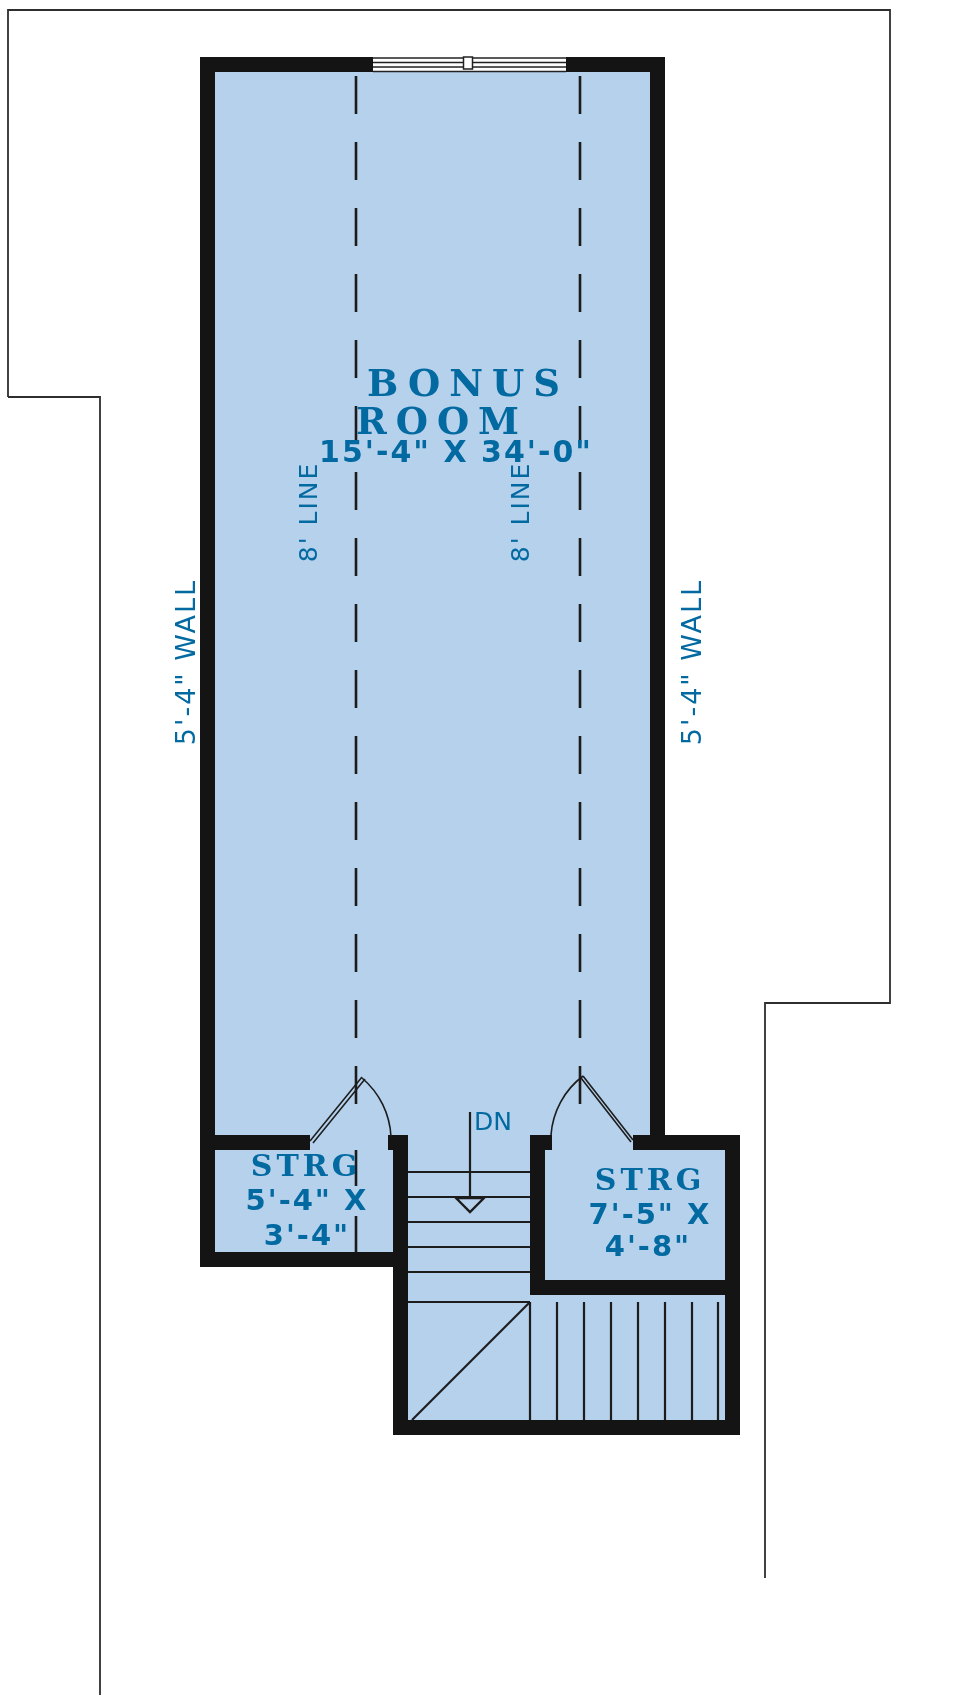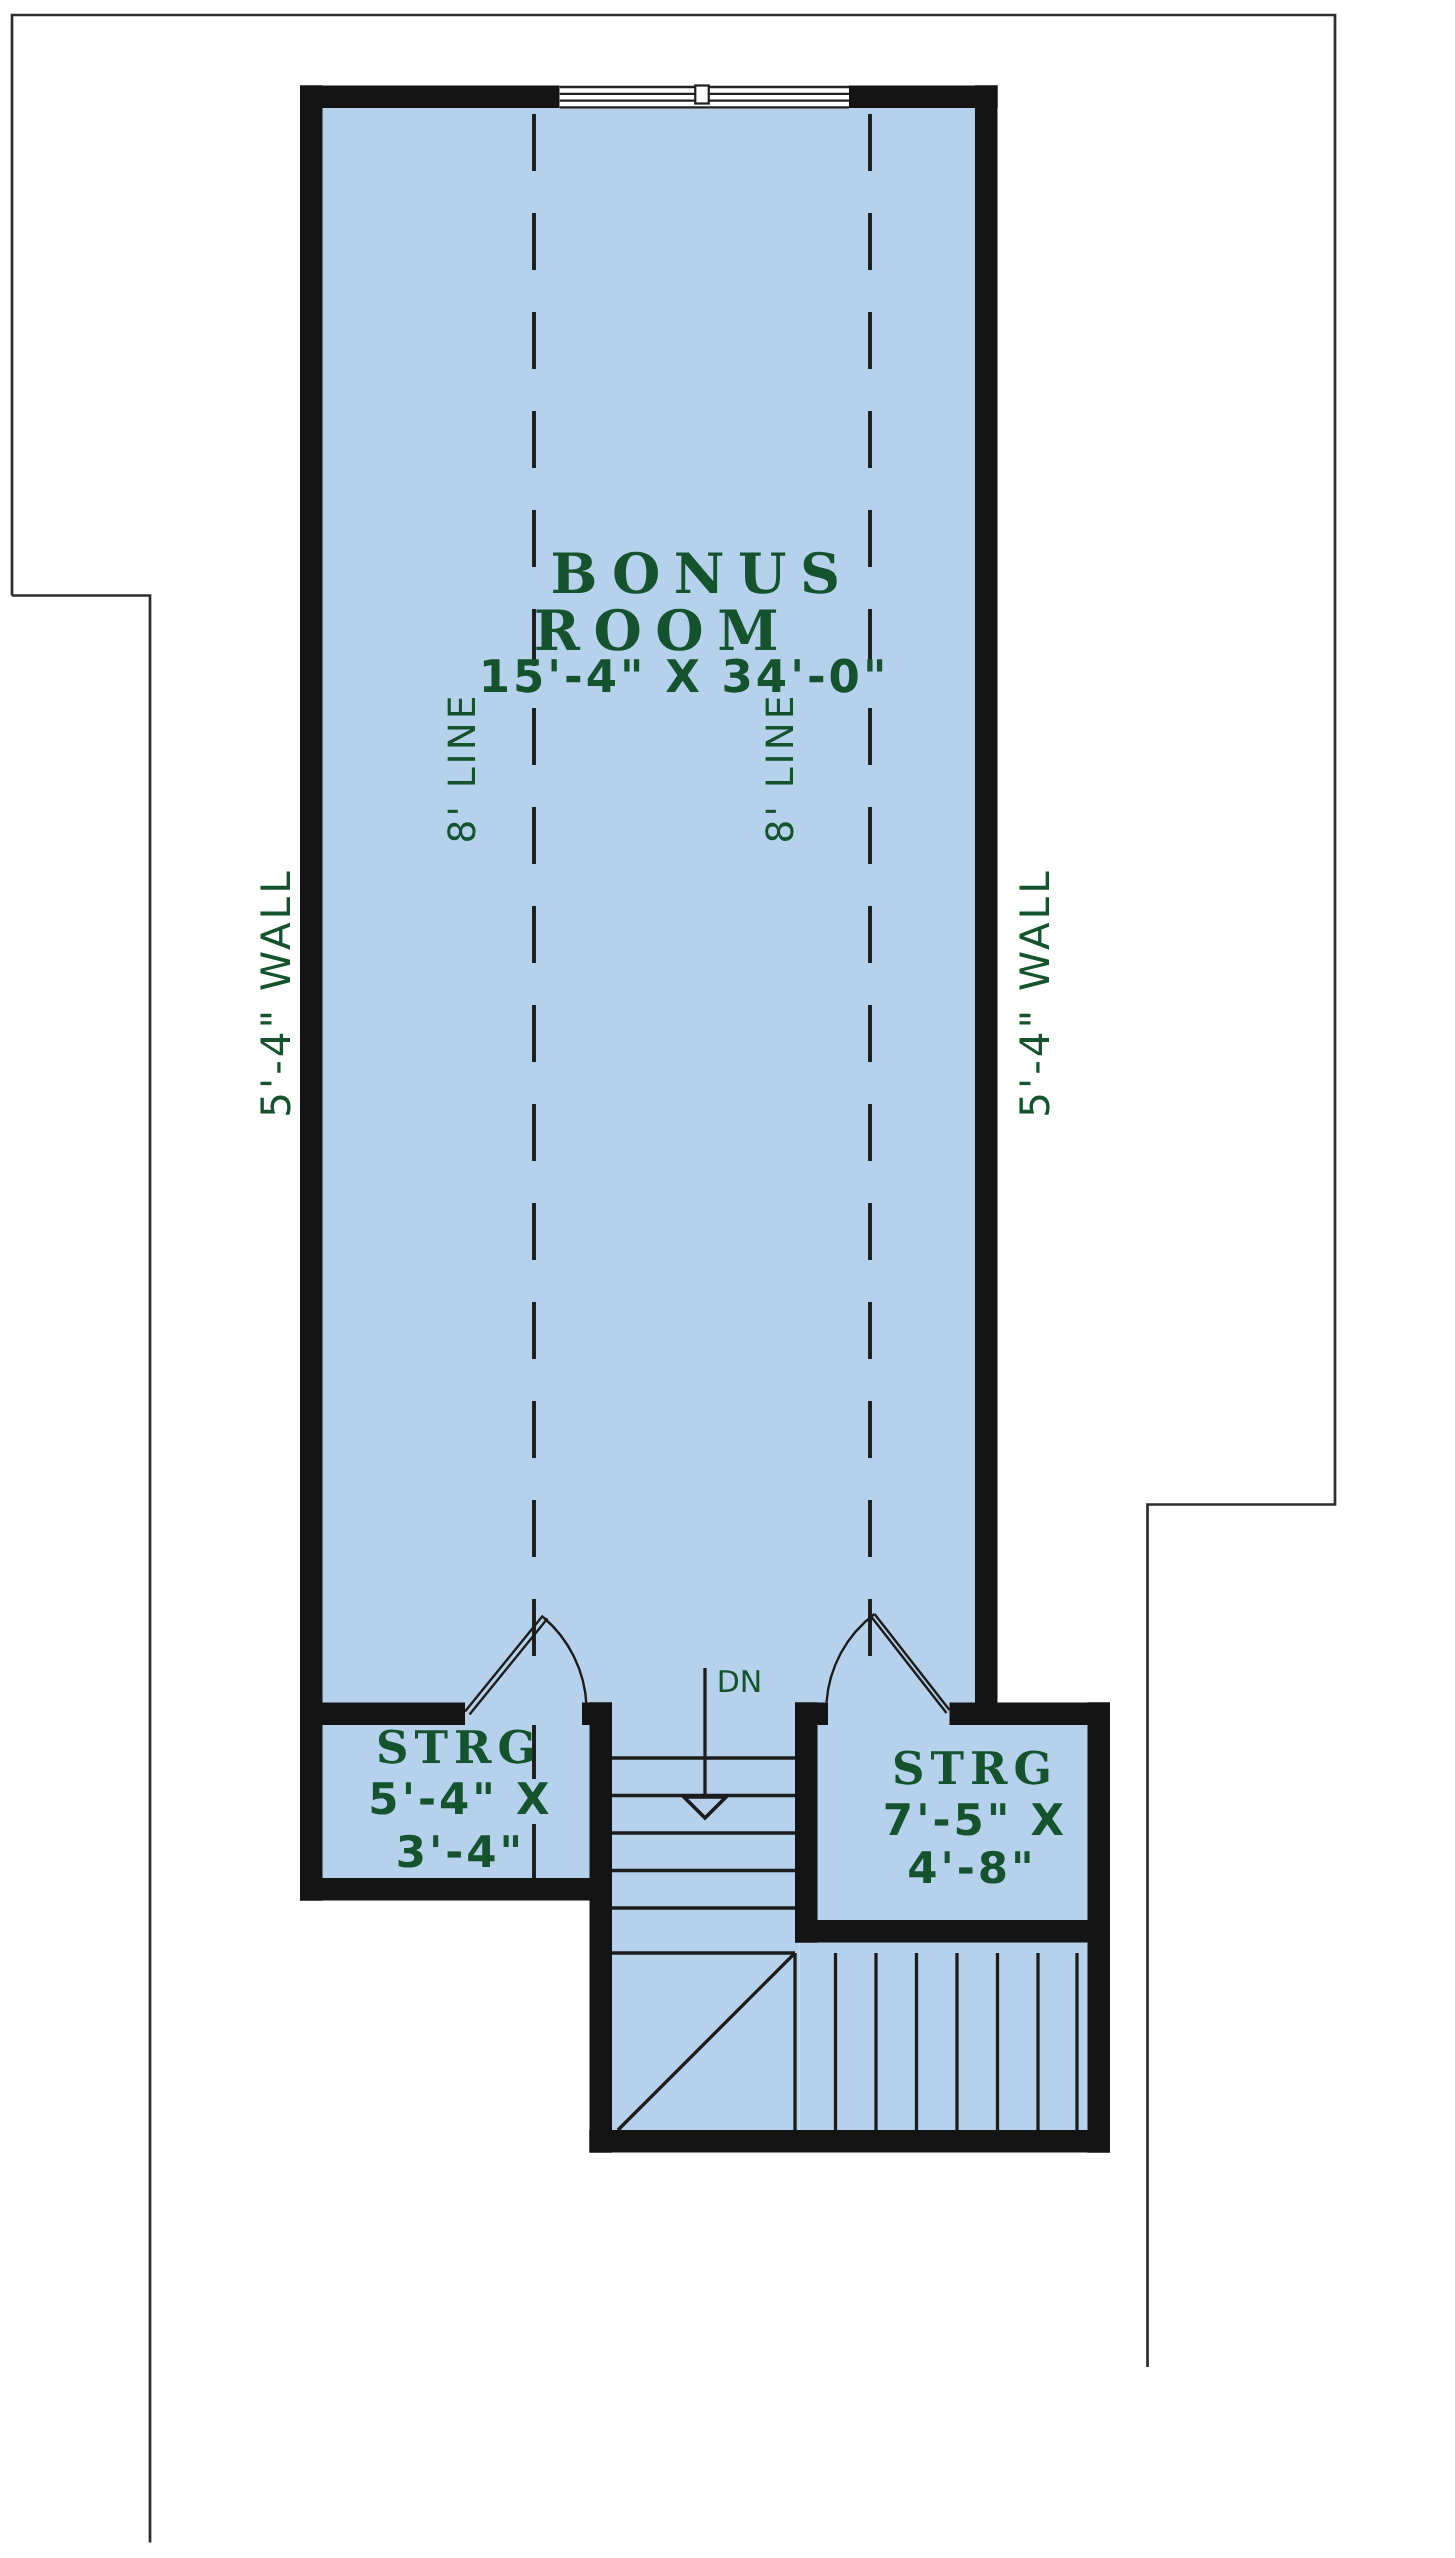--- a/index.html
+++ b/index.html
@@ -10,7 +10,7 @@
   }
   html,body{margin:0;padding:0;background:var(--bg);}
   #stage{position:relative;width:956px;height:1705px;background:var(--bg);overflow:hidden;
-         font-family:"DejaVu Sans","Liberation Sans",sans-serif;color:#14532d;}
+         font-family:"DejaVu Sans","Liberation Sans",sans-serif;color:#0369a1;}
   #plan-svg{position:absolute;left:0;top:0;}
   .w{fill:var(--wall);stroke:none;}
   .room{fill:var(--room-fill);stroke:none;}

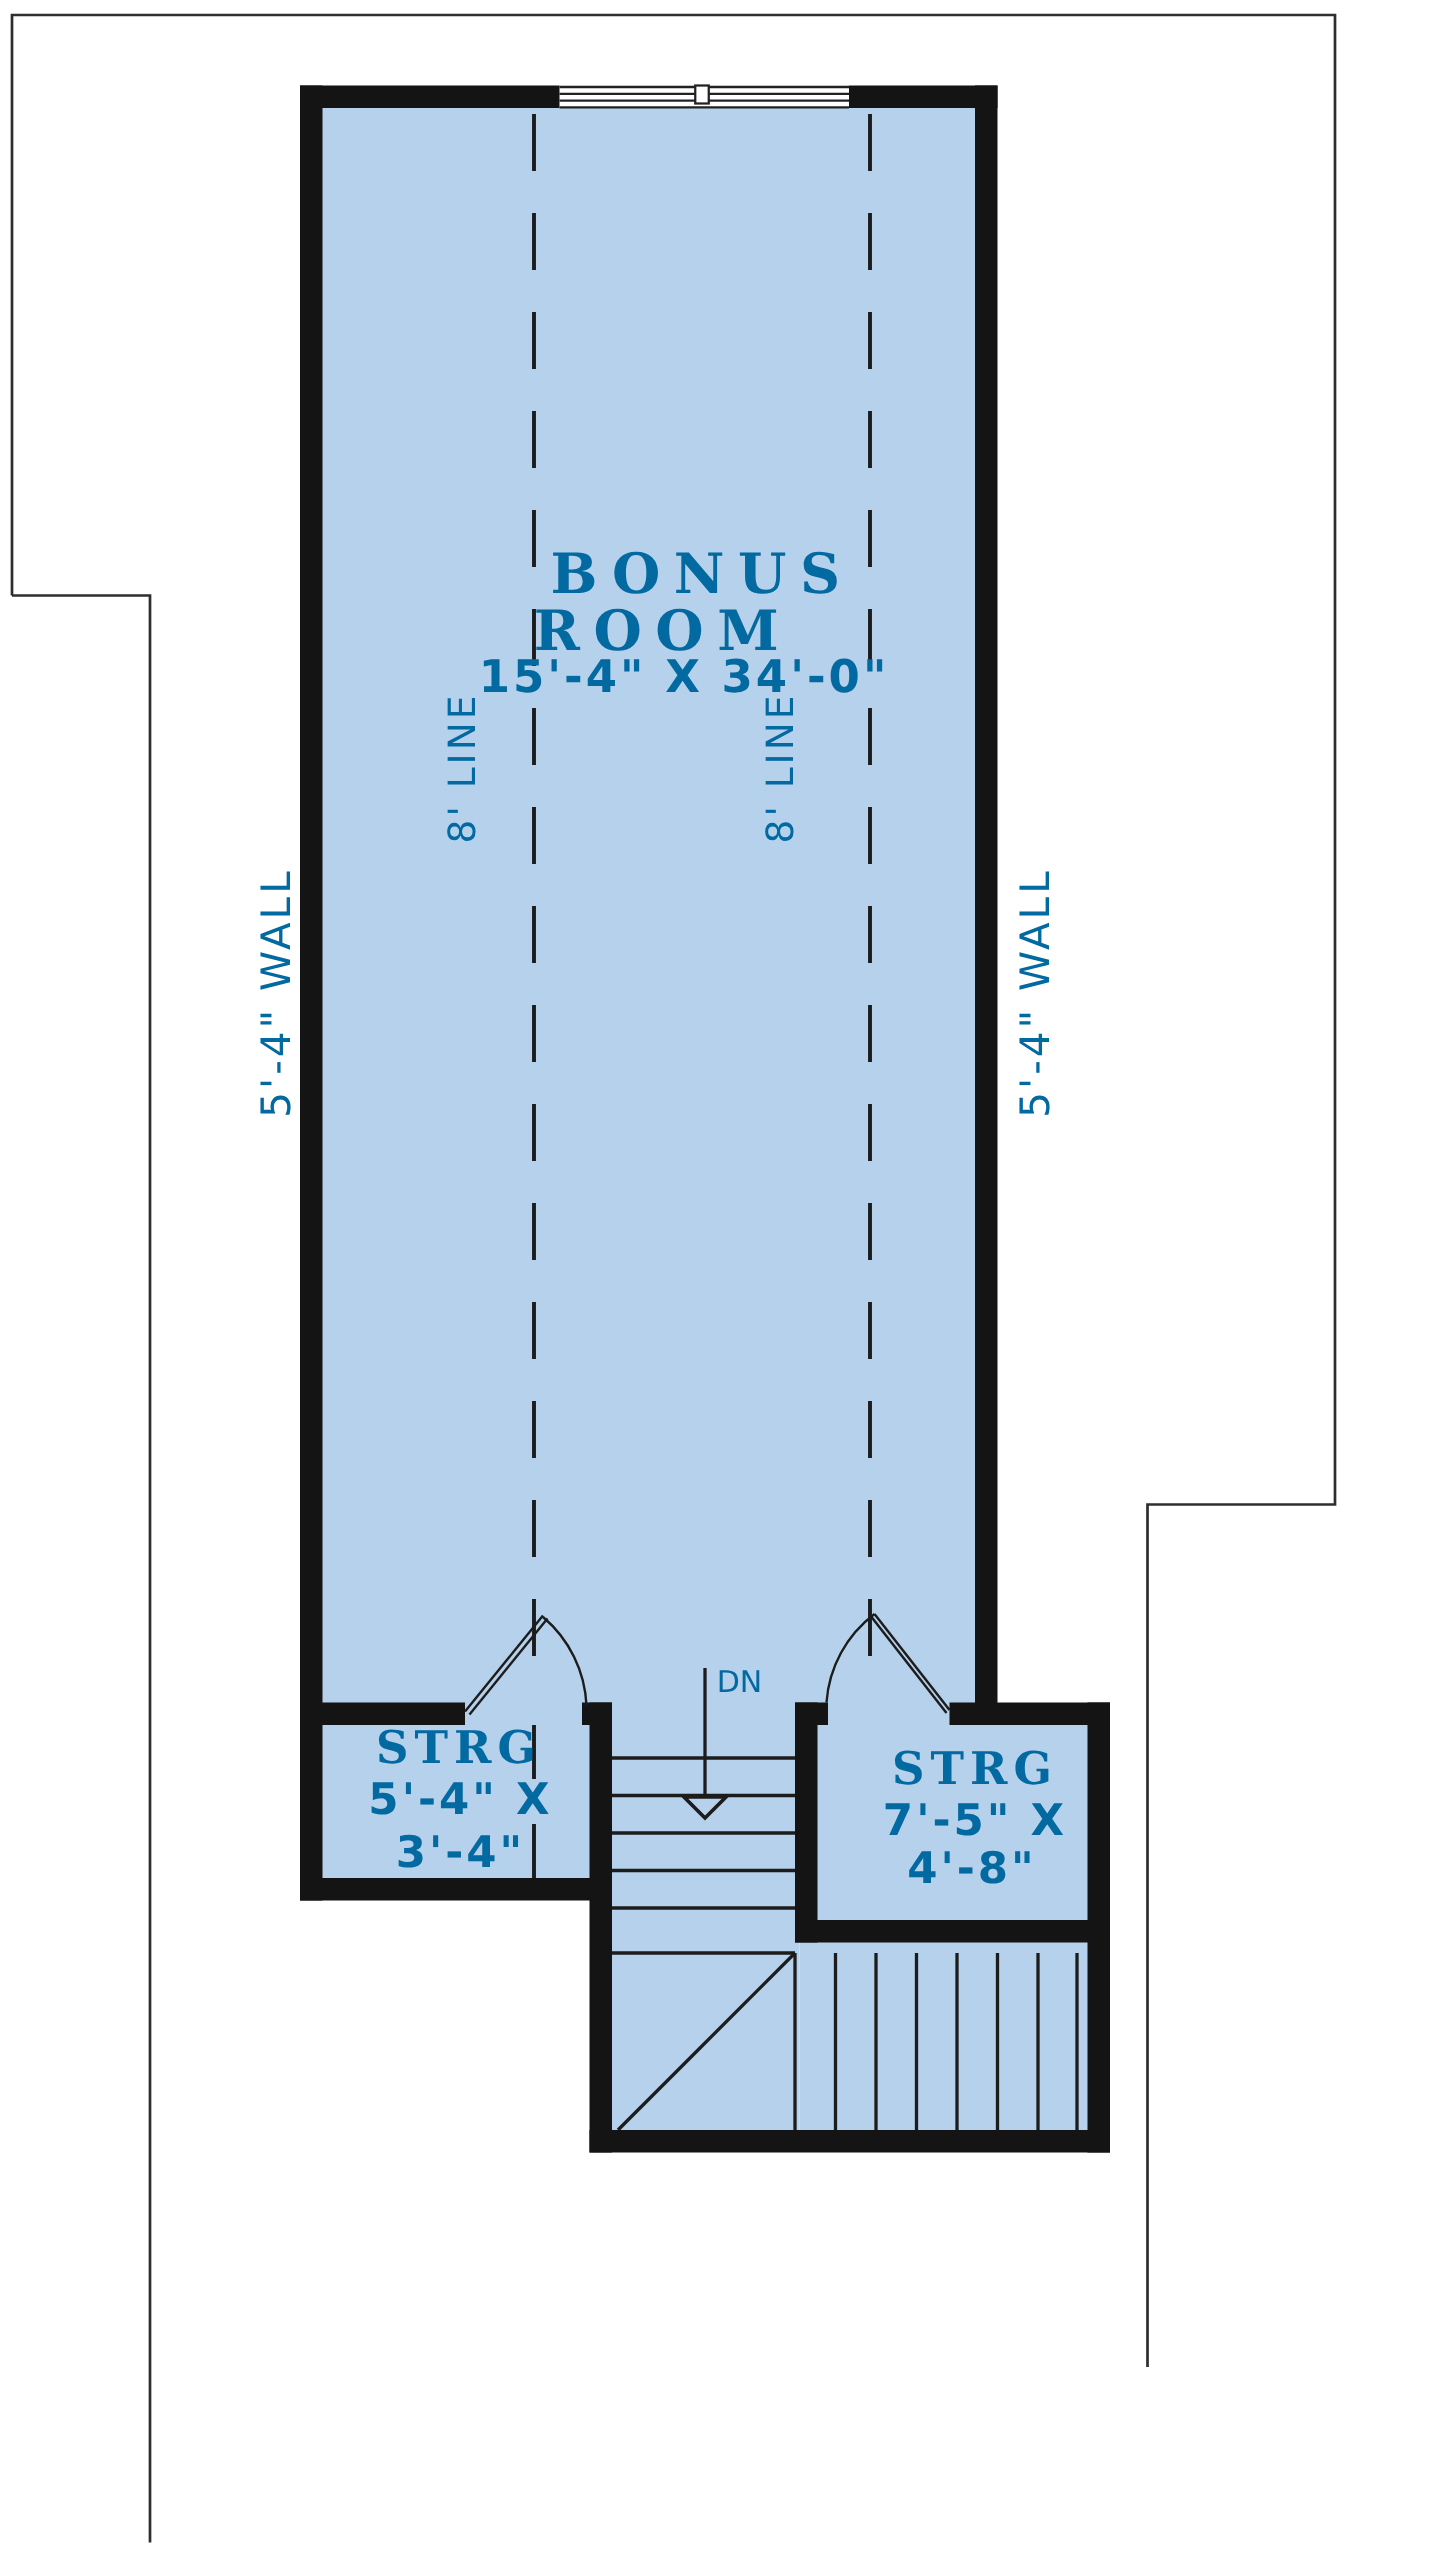--- a/index.html
+++ b/index.html
@@ -37,7 +37,7 @@
   #strg-right-name{left:650px;top:1180px;font-size:30px;letter-spacing:4px;}
   #strg-right-dim1{left:650px;top:1214px;font-size:29px;}
   #strg-right-dim2{left:648px;top:1246px;font-size:29px;}
-  #dn-label{left:493px;top:1121px;font-size:20px;font-weight:400;}
+  #dn-label{left:493px;top:1121px;font-size:25px;font-weight:400;}
 </style>
 </head>
 <body>

